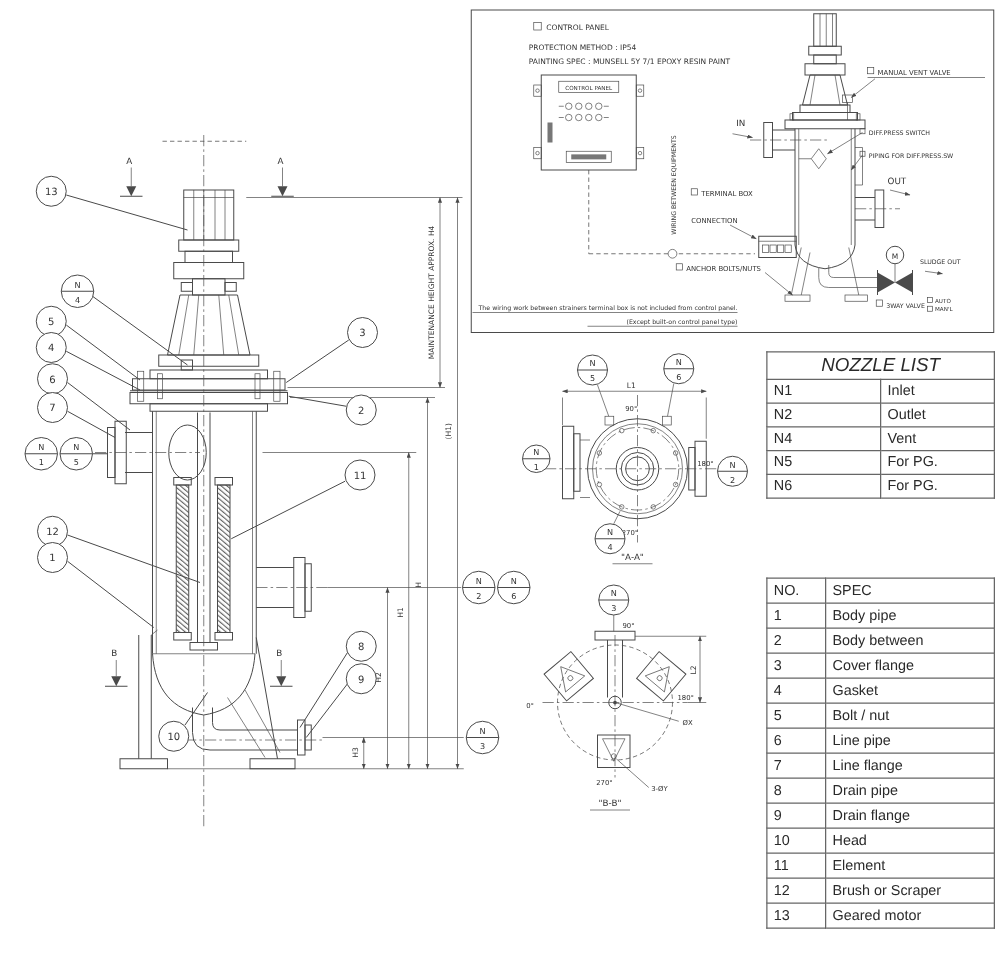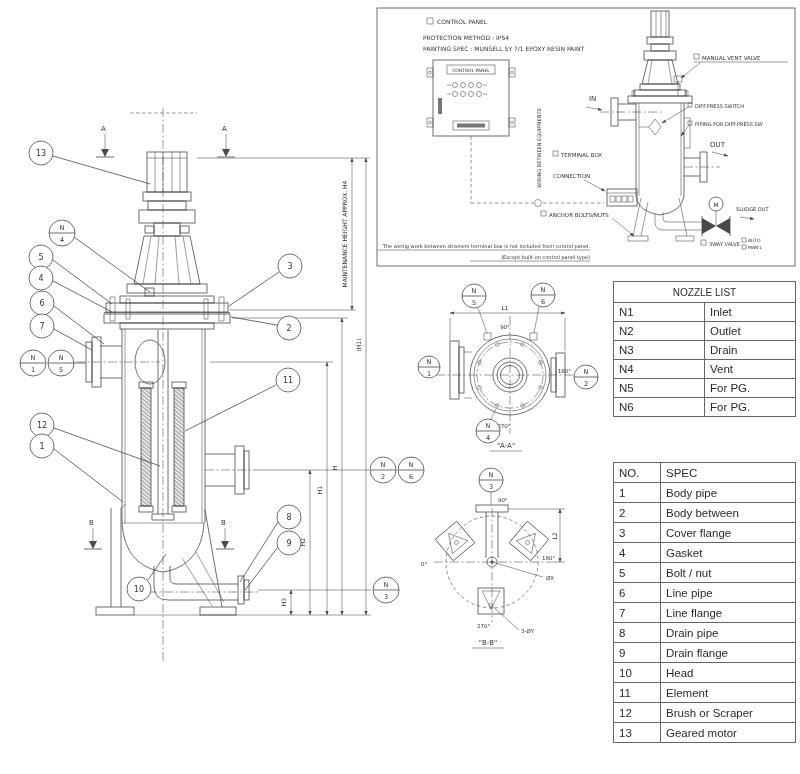--- a/index.html
+++ b/index.html
@@ -21,7 +21,7 @@
   table.tbl{position:absolute;border-collapse:collapse;table-layout:fixed;background:#fff;}
   .tbl th,.tbl td{border:1px solid #666;font-weight:400;text-align:left;padding:2px 5px;font-size:11.5px;color:#2a2a2a;overflow:hidden;white-space:nowrap;}
   .nozzle{left:613px;top:281px;width:183px;}
-  .nozzle .title{text-align:center;font-size:10px;height:16px;}
+  .nozzle .title{text-align:center;font-size:15px;height:16px;font-style:italic;}
   .nozzle th,.nozzle td{height:14px;}
   .parts{left:613px;top:462px;width:183px;}
   .parts th,.parts td{height:15px;}

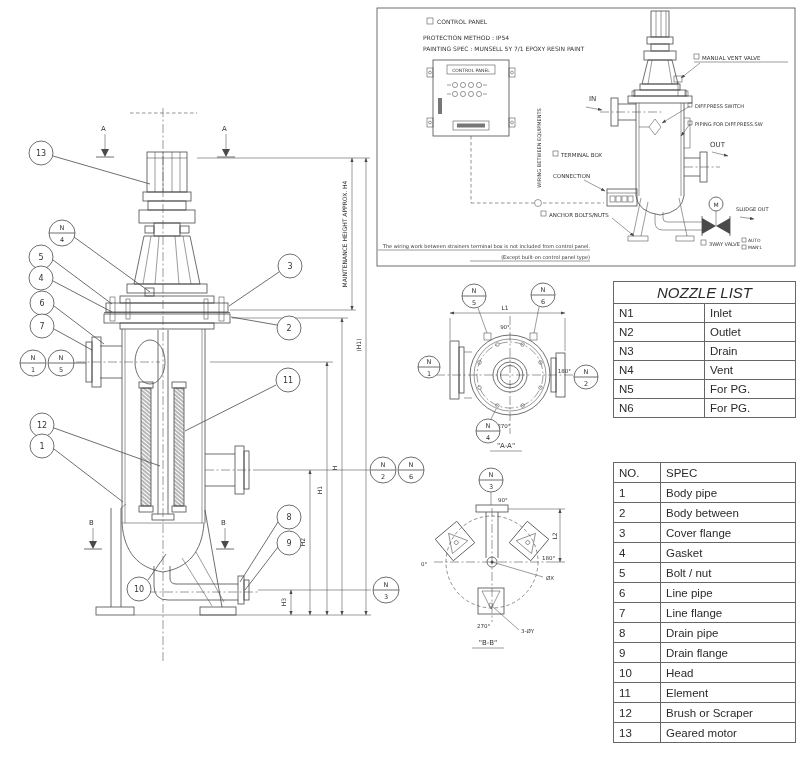--- a/index.html
+++ b/index.html
@@ -587,10 +587,6 @@
         <td>Outlet</td>
       </tr>
     <tr>
-        <td>N3</td>
-        <td>Drain</td>
-      </tr>
-    <tr>
         <td>N4</td>
         <td>Vent</td>
       </tr>

